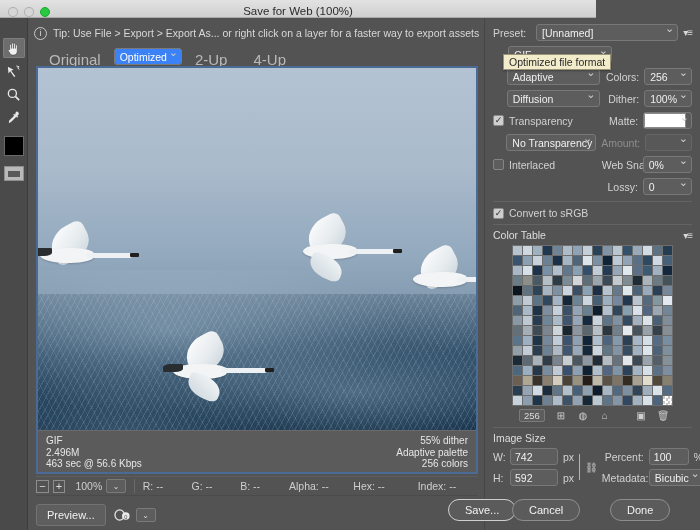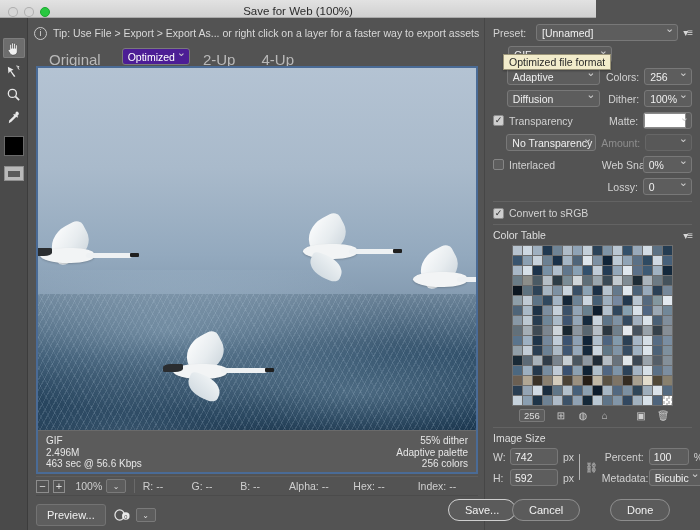--- a/index.html
+++ b/index.html
@@ -92,7 +92,7 @@
     border: 1px solid transparent; border-bottom: none;
     border-radius: 3px 3px 0 0;
   }
-  .tab.sel { background: #4c1d95; color: #ffffff; border-color: #7a7a7a; margin-left: 8px; }
+  .tab.sel { background: #3b82f6; color: #ffffff; border-color: #7a7a7a; }
 
   .canvas-wrap {
     margin: 0 6px 0 8px; flex: 1 1 auto;

